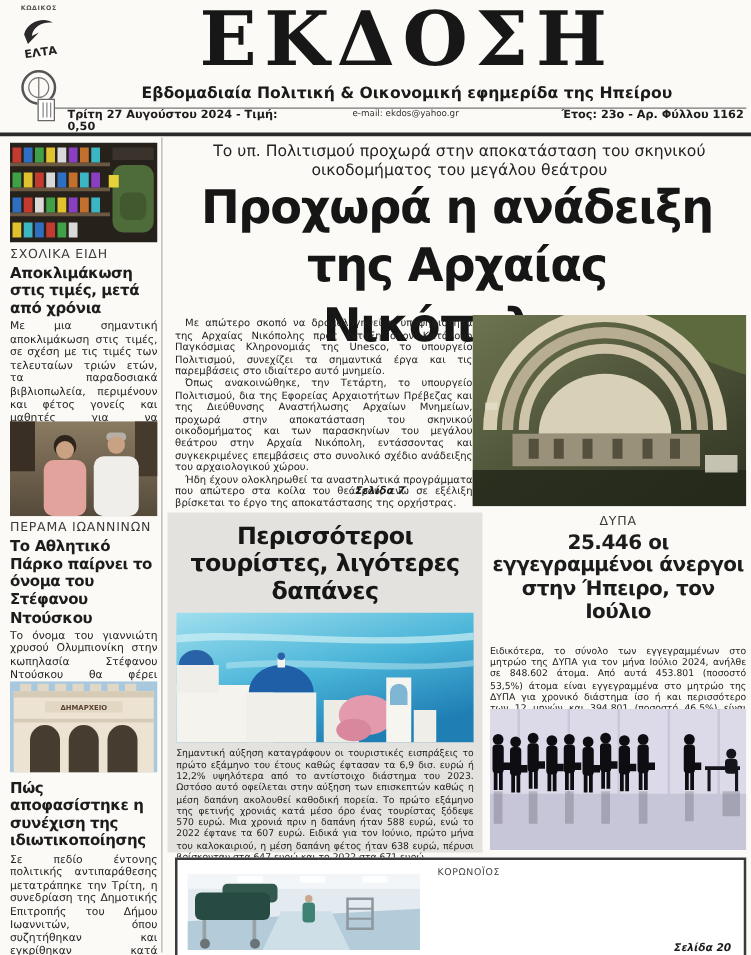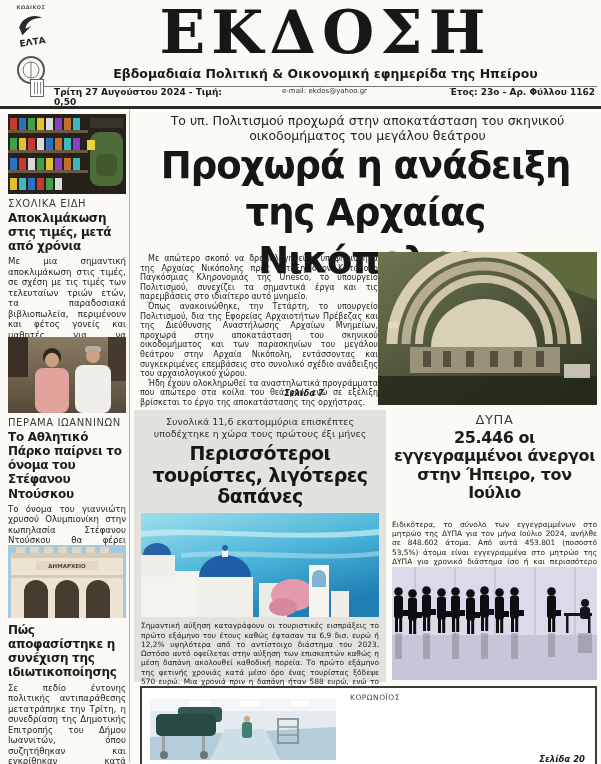--- a/index.html
+++ b/index.html
@@ -268,7 +268,6 @@
   </svg>
 
   <div id="tourism-box">
-    <div id="tourism-kicker">Συνολικά 11,6 εκατομμύρια επισκέπτες υποδέχτηκε η χώρα τους πρώτους έξι μήνες</div>
     <div id="tourism-headline">Περισσότεροι τουρίστες, λιγότερες δαπάνες</div>
     <svg id="tourism-photo" viewBox="0 0 238 104">
       <defs>

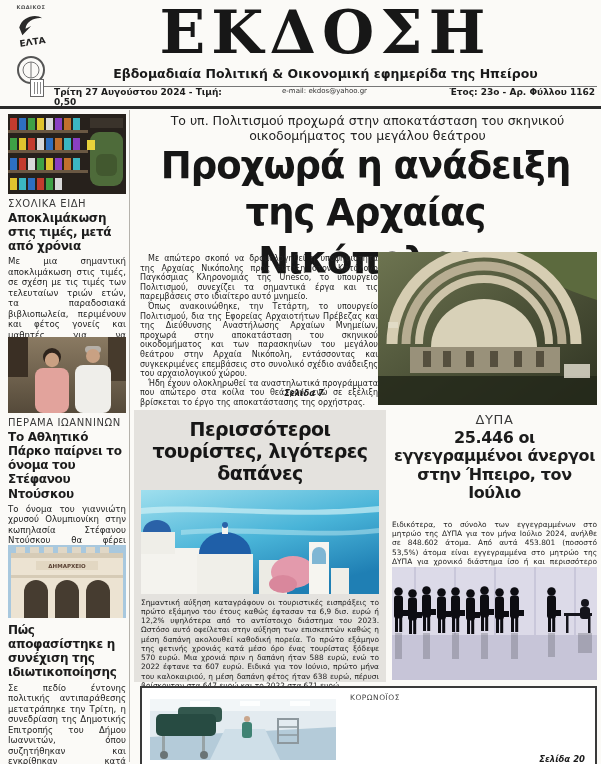--- a/index.html
+++ b/index.html
@@ -77,7 +77,7 @@
 
   
   #dypa { position:absolute; left:392px; top:412px; width:205px; }
-  #dypa-kicker { text-align:center; font-size:13px; }
+  #dypa-kicker { text-align:center; font-size:10px; }
   #dypa-headline {
     font-weight:bold; font-size:16px; line-height:1.15; letter-spacing:-.4px;
     text-align:center; margin:2px 0 8px;

